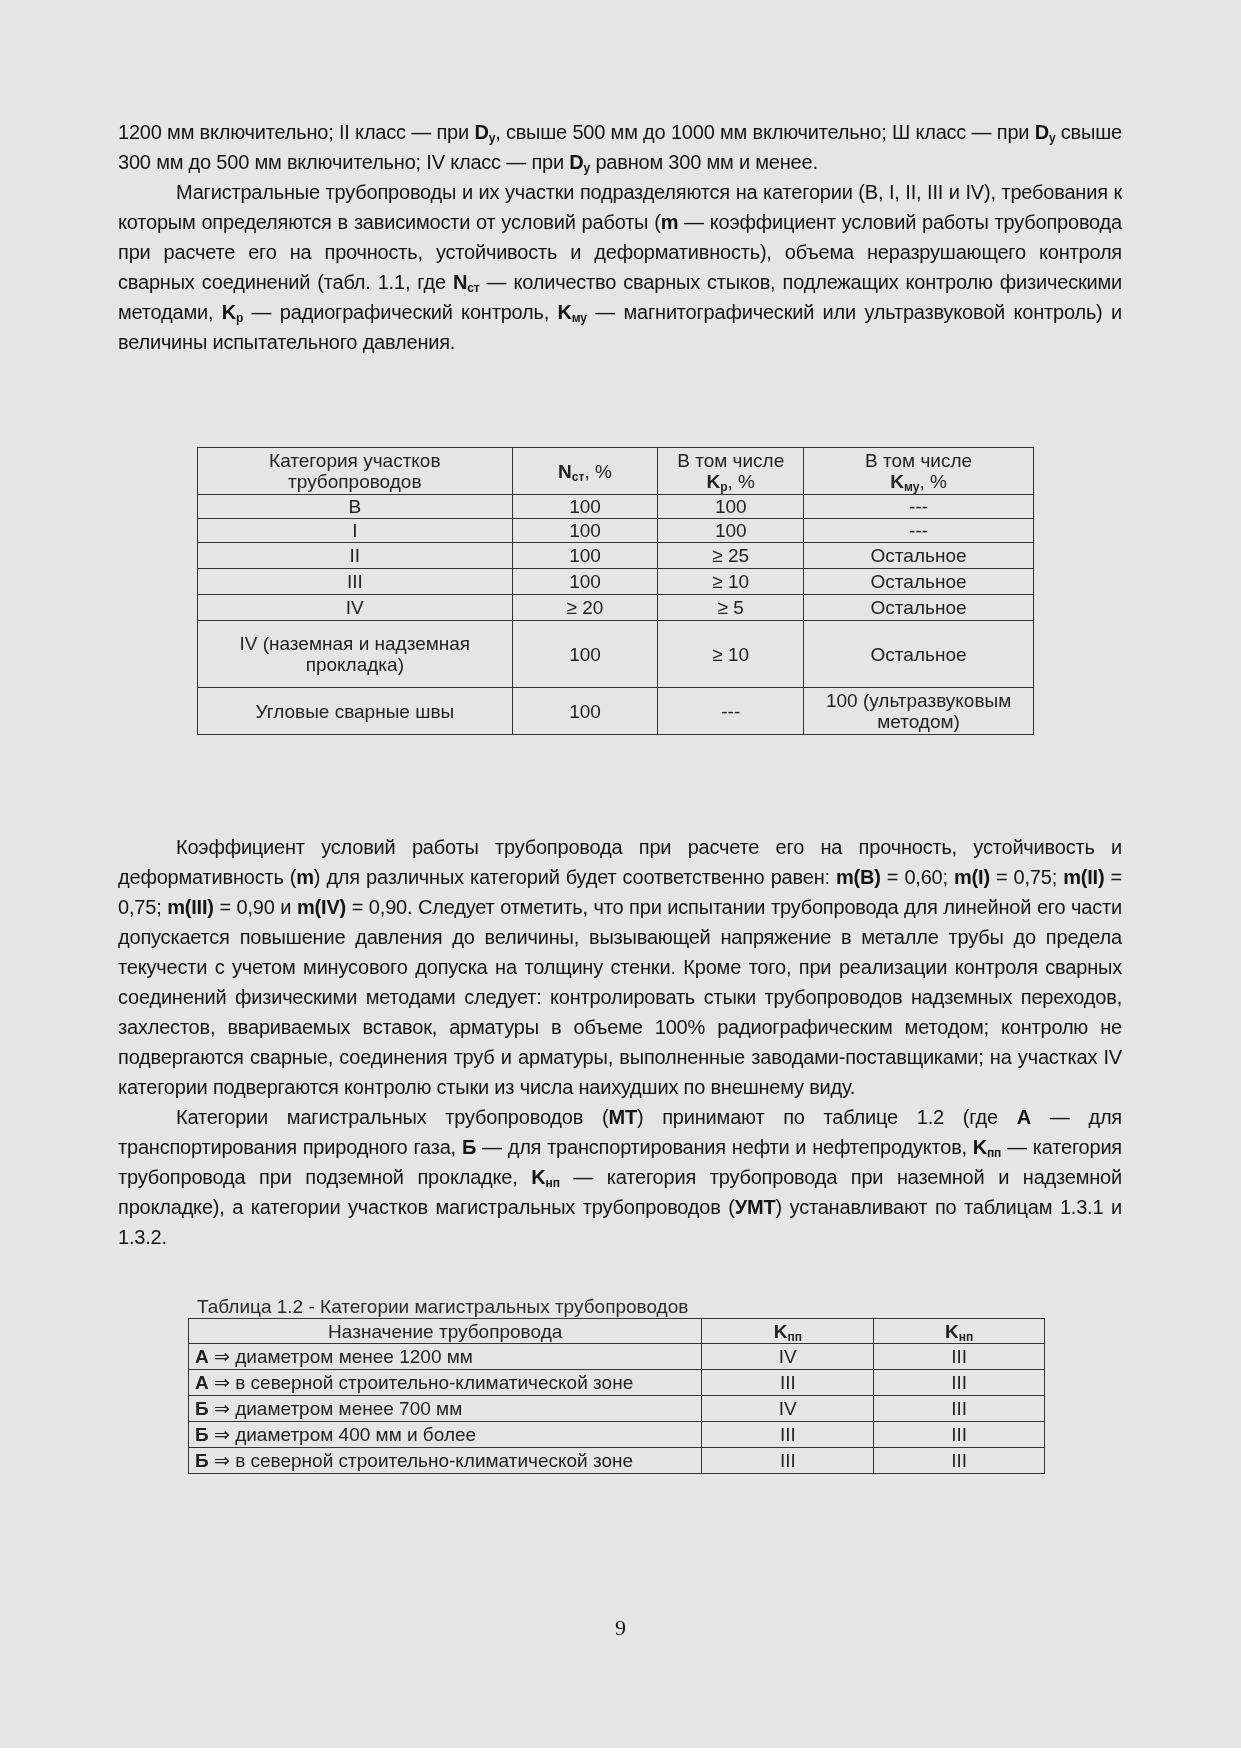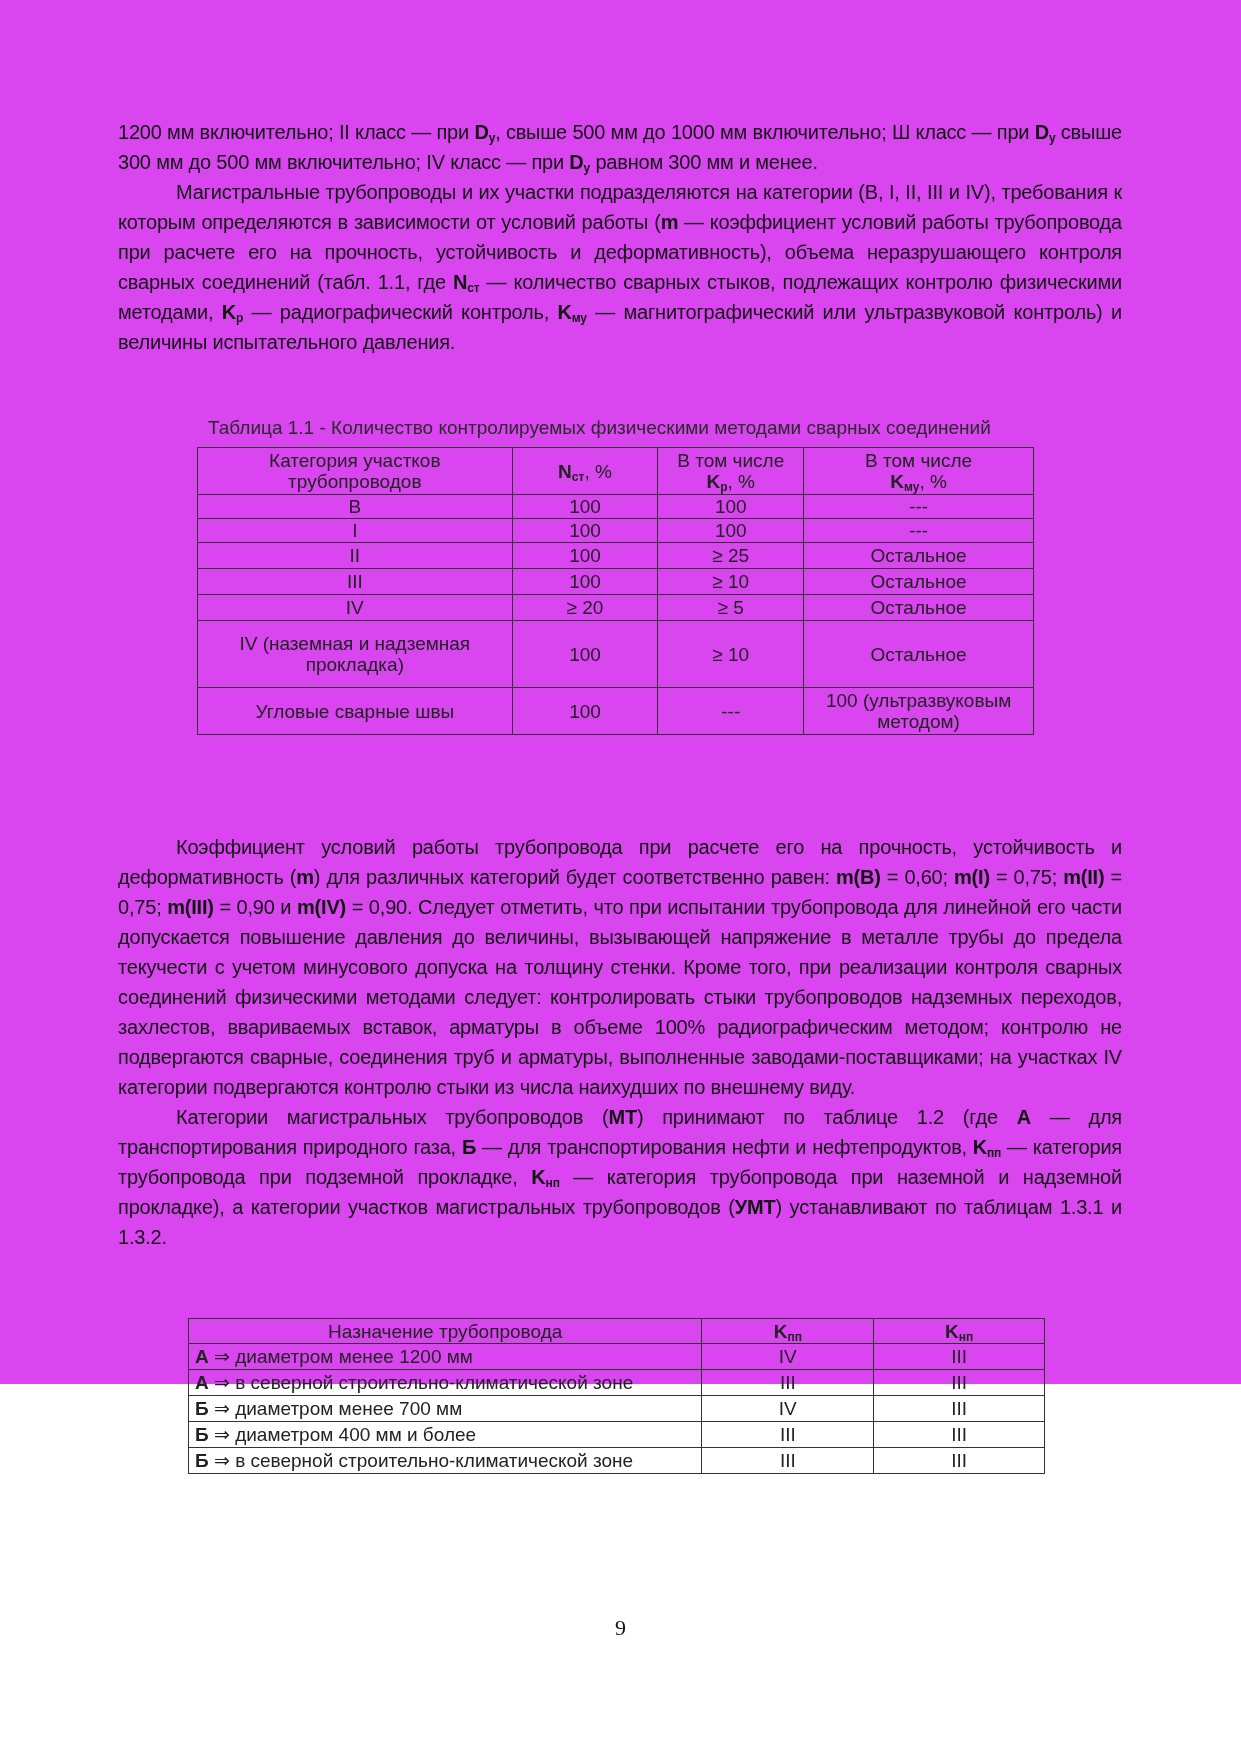--- a/index.html
+++ b/index.html
@@ -4,7 +4,7 @@
 <style>
   html, body { margin: 0; padding: 0; background: #ffffff; }
   body { width: 1241px; height: 1755px; position: relative; overflow: hidden; }
-  .page { position: absolute; left: 0; top: 0; width: 1241px; height: 1384px; background: #d946ef; color: #111; }
+  .page { position: absolute; left: 0; top: 0; width: 1241px; height: 1748px; background: #e5e5e5; color: #111; }
   .body-text {
     position: absolute; left: 118px; width: 1004px;
     font-family: "Liberation Sans", sans-serif; font-size: 20px; line-height: 30px;

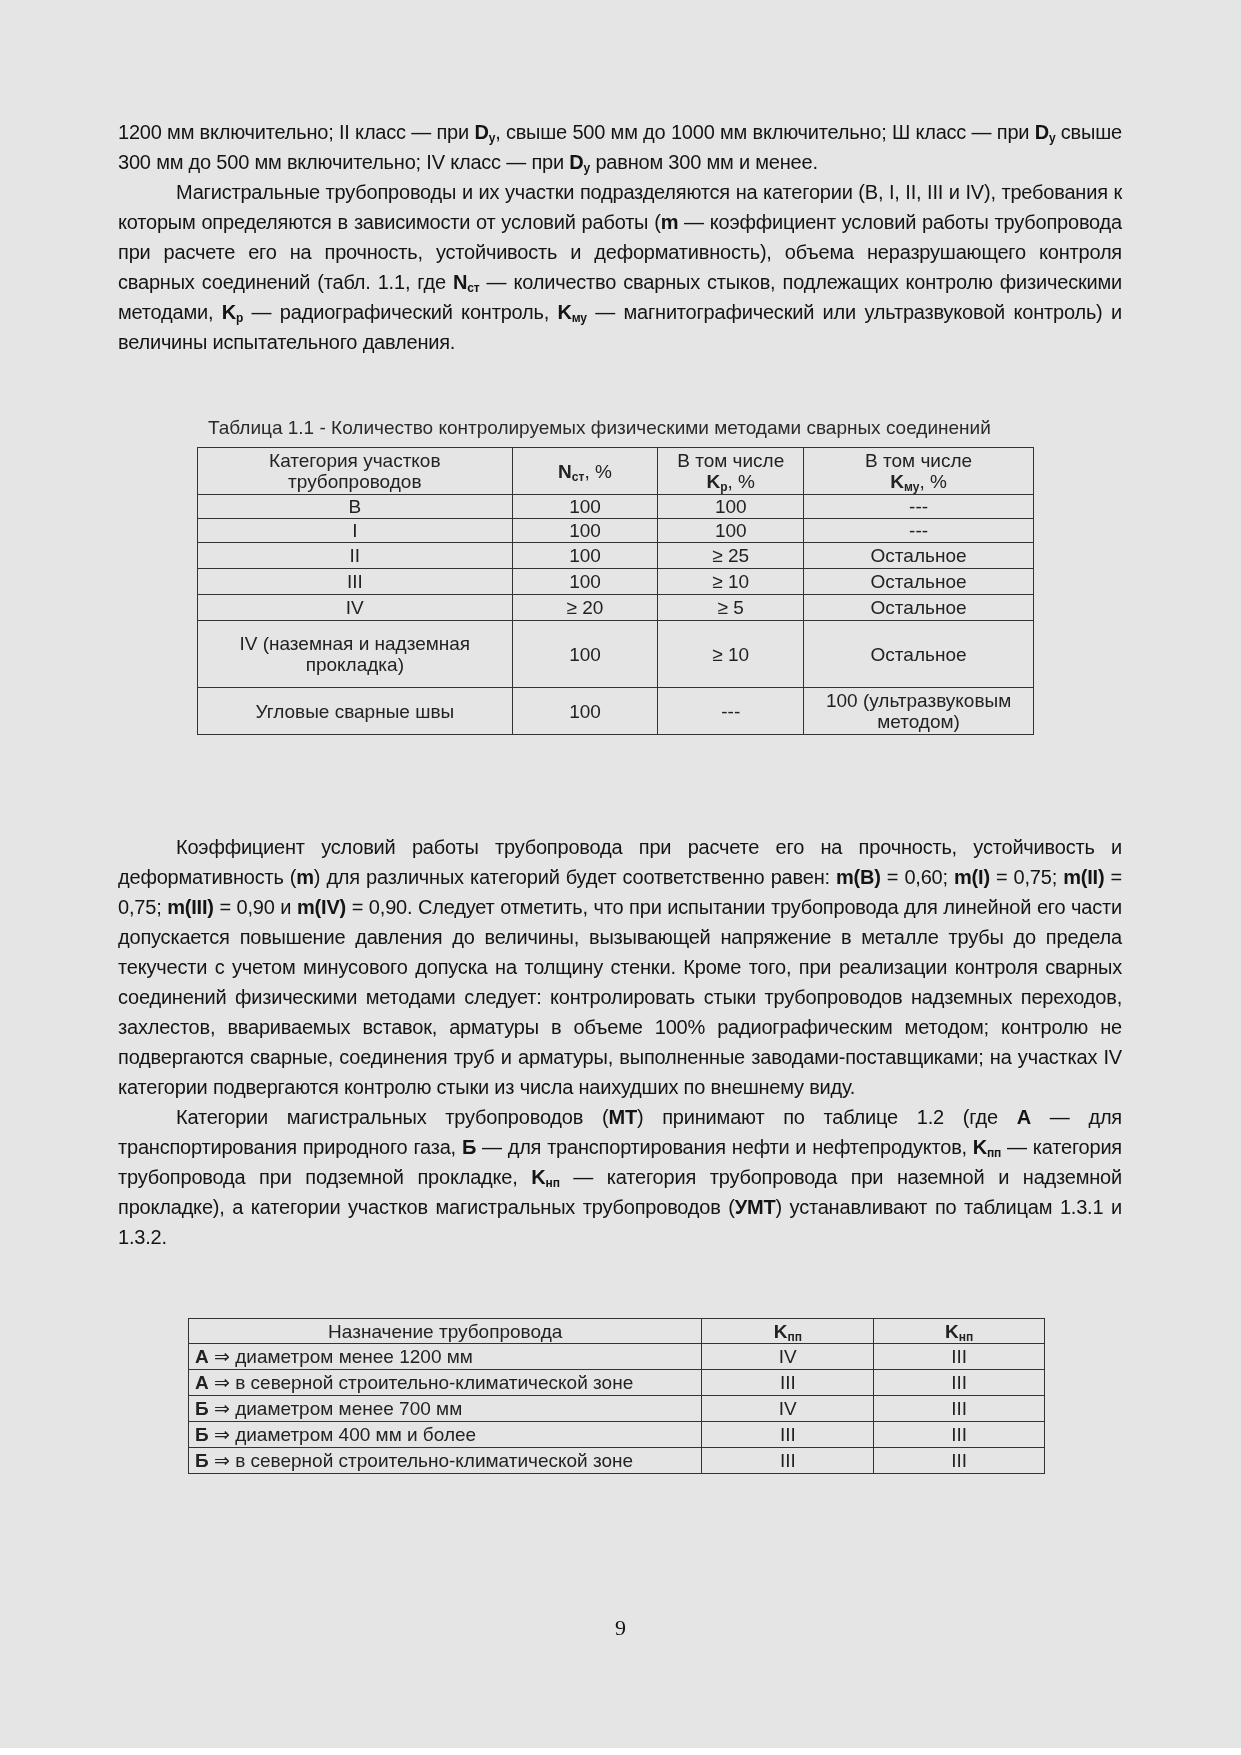--- a/index.html
+++ b/index.html
@@ -43,7 +43,6 @@
     <p class="indent"><span>Магистральные трубопроводы и их участки подразделяются на категории (В, I, II, III и IV), требования к которым определяются в зависимости от условий работы (</span><b>m</b><span> — коэффициент условий работы трубопровода при расчете его на прочность, устойчивость и деформативность), объема неразрушающего контроля сварных соединений (табл. 1.1, где </span><b>N</b><sub><b>ст</b></sub><span> — количество сварных стыков, подлежащих контролю физическими методами, </span><b>K</b><sub><b>р</b></sub><span> — радиографический контроль, </span><b>K</b><sub><b>му</b></sub><span> — магнитографический или ультразвуковой контроль) и величины испытательного давления.</span></p>
   </div>
 
-  <div class="caption" style="left:208px; top:417px; width:824px;">Таблица 1.1 - Количество контролируемых физическими методами сварных соединений</div>
   <table class="t" style="left:197px; top:447px; width:837px;">
     <colgroup>
         <col style="width:315px">

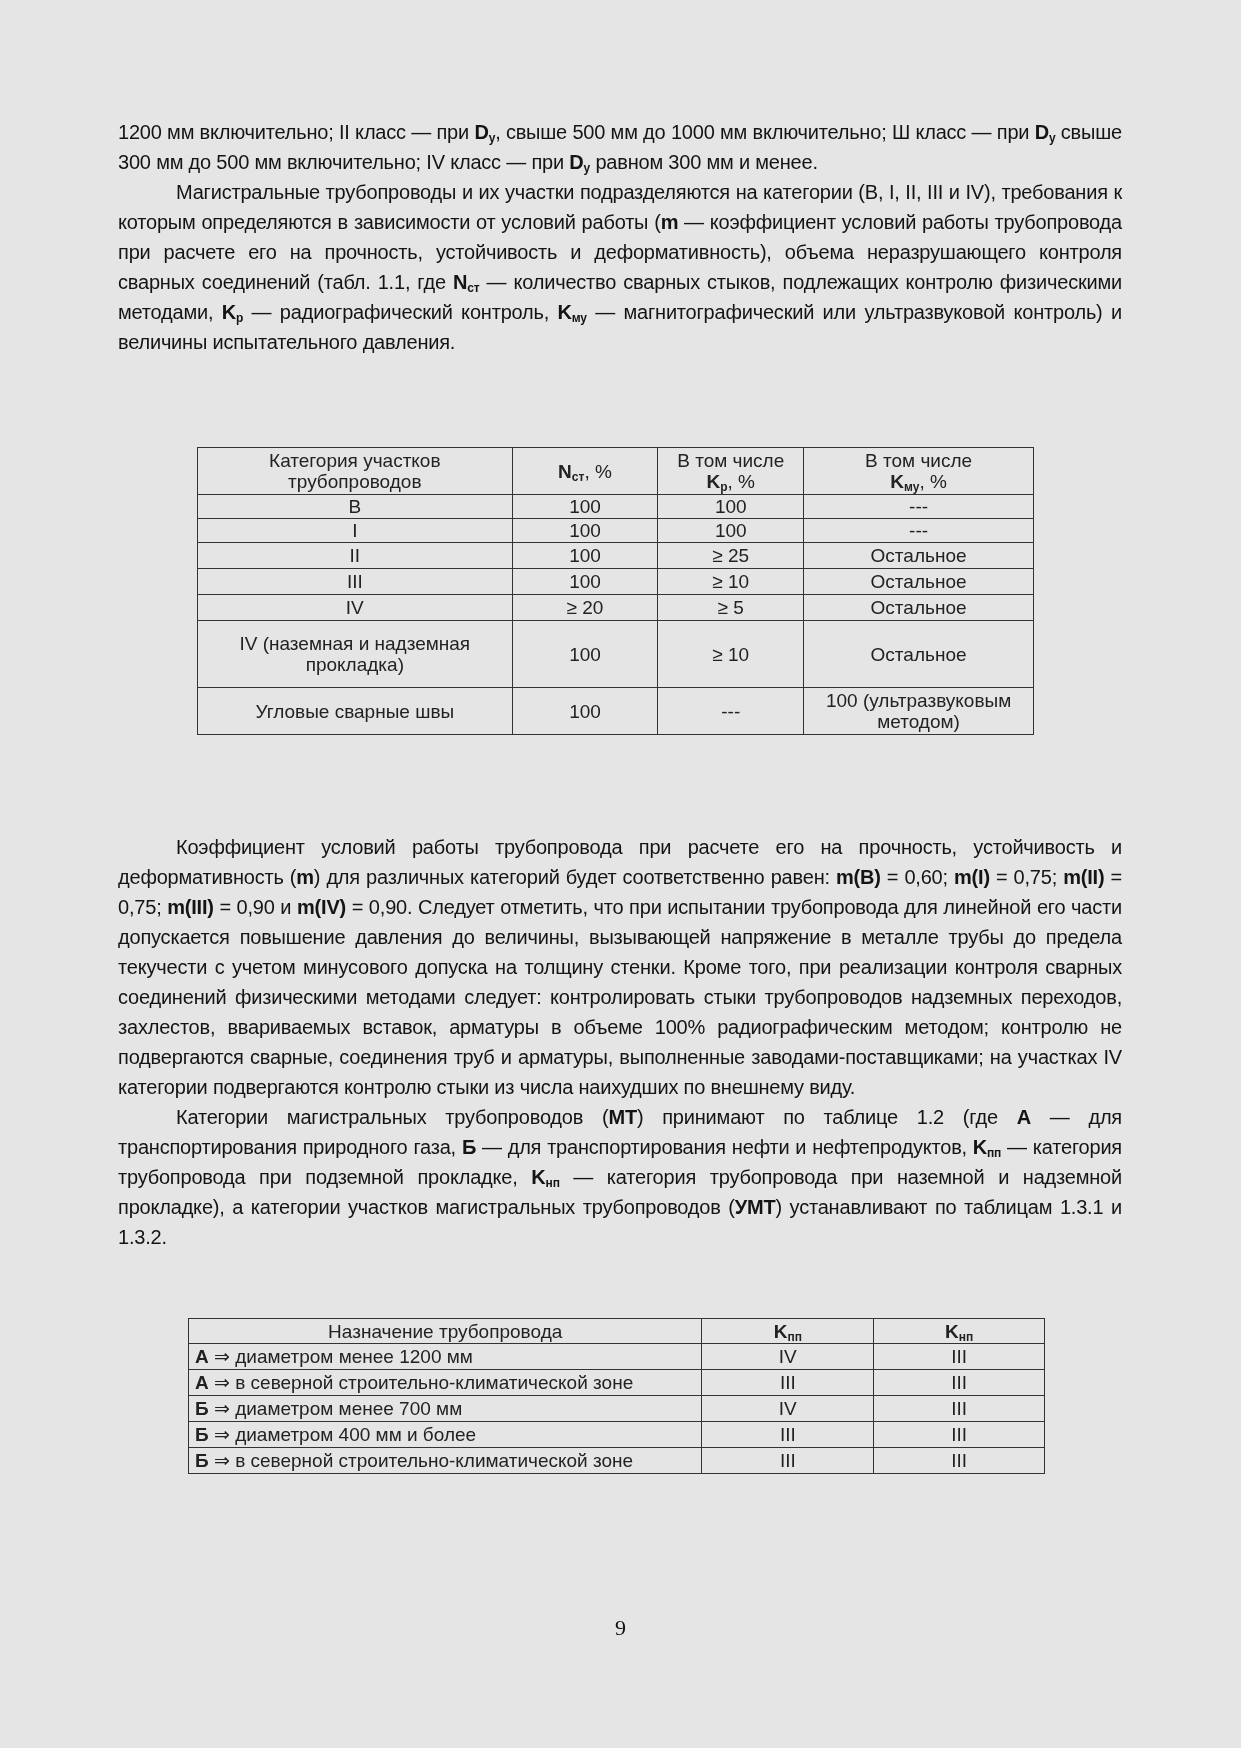--- a/index.html
+++ b/index.html
@@ -107,6 +107,7 @@
     <p class="indent"><span>Категории магистральных трубопроводов (</span><b>МТ</b><span>) принимают по таблице 1.2 (где </span><b>А</b><span> — для транспортирования природного газа, </span><b>Б</b><span> — для транспортирования нефти и нефтепродуктов, </span><b>K</b><sub><b>пп</b></sub><span> — категория трубопровода при подземной прокладке, </span><b>K</b><sub><b>нп</b></sub><span> — категория трубопровода при наземной и надземной прокладке), а категории участков магистральных трубопроводов (</span><b>УМТ</b><span>) устанавливают по таблицам 1.3.1 и 1.3.2.</span></p>
   </div>
 
+  <div class="caption" style="left:197px; top:1296px; width:760px; text-align:left;">Таблица 1.2 - Категории магистральных трубопроводов</div>
   <table class="t t2" style="left:188px; top:1318px; width:857px;">
     <colgroup>
         <col style="width:514px">

